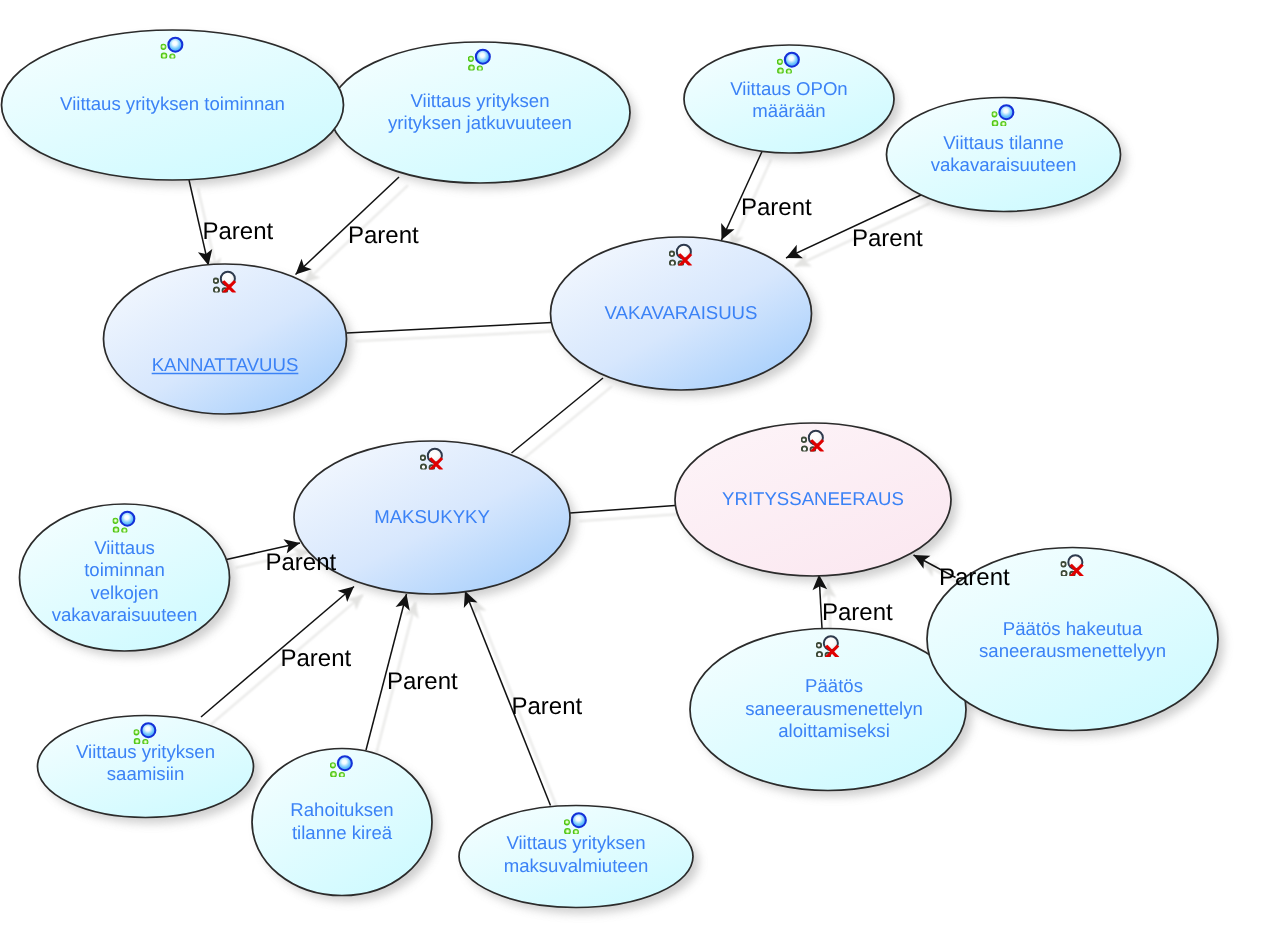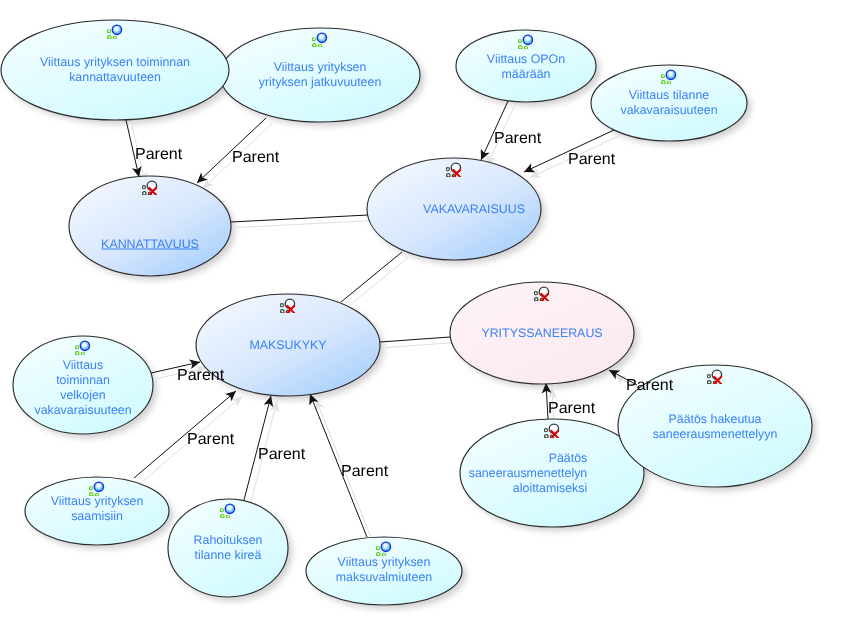--- a/index.html
+++ b/index.html
@@ -200,7 +200,6 @@
         </svg></div>
       <div class="nlabel" style="left: 115px; top: 70px;">
         <div>Viittaus yrityksen toiminnan</div>
-        <div>kannattavuuteen</div>
       </div>
       <div class="icon" style="left: 517.5px; top: 32.8px;"><svg width="16" height="16" viewBox="0 0 16 16">
           <defs>

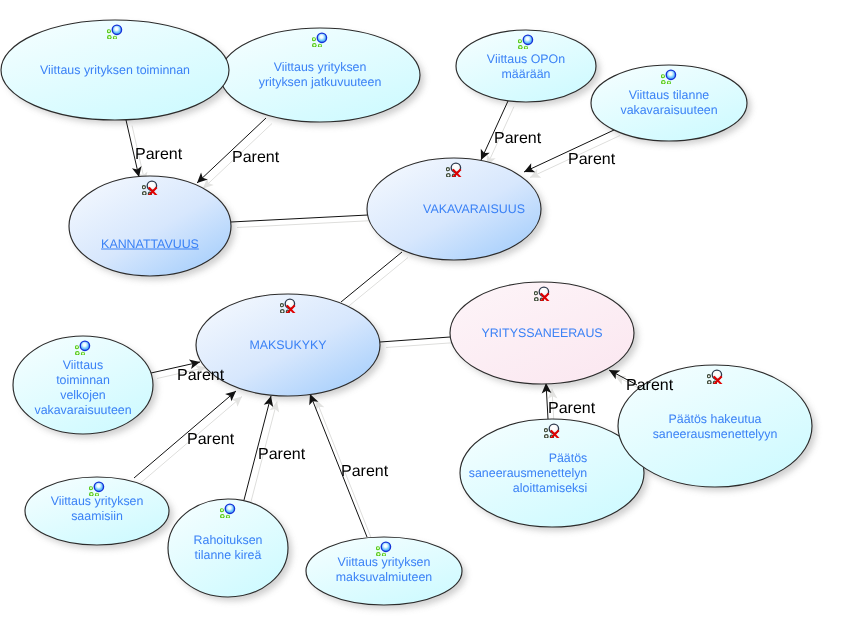--- a/index.html
+++ b/index.html
@@ -344,7 +344,7 @@
             <path d="M13.8,7.8 L15.5,9.0 L7.6,17.1 L5.9,15.9 Z"></path>
           </g>
         </svg></div>
-      <div class="nlabel" style="left: 454px; top: 209px; margin-left: 20px;">
+      <div class="nlabel" style="left: 454px; top: 209px;">
         <div>VAKAVARAISUUS</div>
       </div>
       <div class="icon" style="left: 279.5px; top: 296.8px;"><svg width="16" height="16" viewBox="0 0 16 16">

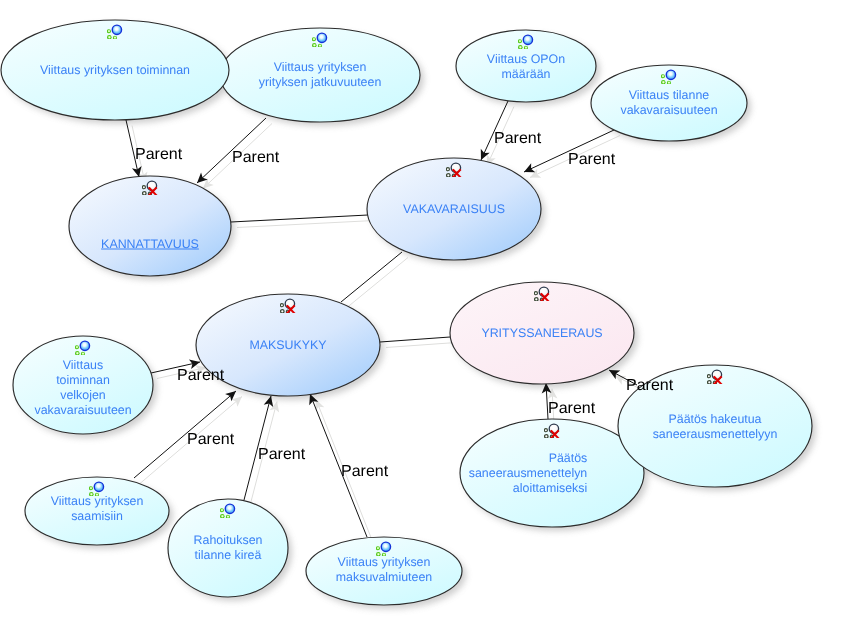--- a/index.html
+++ b/index.html
@@ -600,7 +600,7 @@
             <path d="M13.8,7.8 L15.5,9.0 L7.6,17.1 L5.9,15.9 Z"></path>
           </g>
         </svg></div>
-      <div class="nlabel" style="left: 528px; top: 473px; text-align: right;">
+      <div class="nlabel" style="left: 556px; top: 473px;">
         <div>Päätös</div>
         <div>saneerausmenettelyn</div>
         <div>aloittamiseksi</div>

